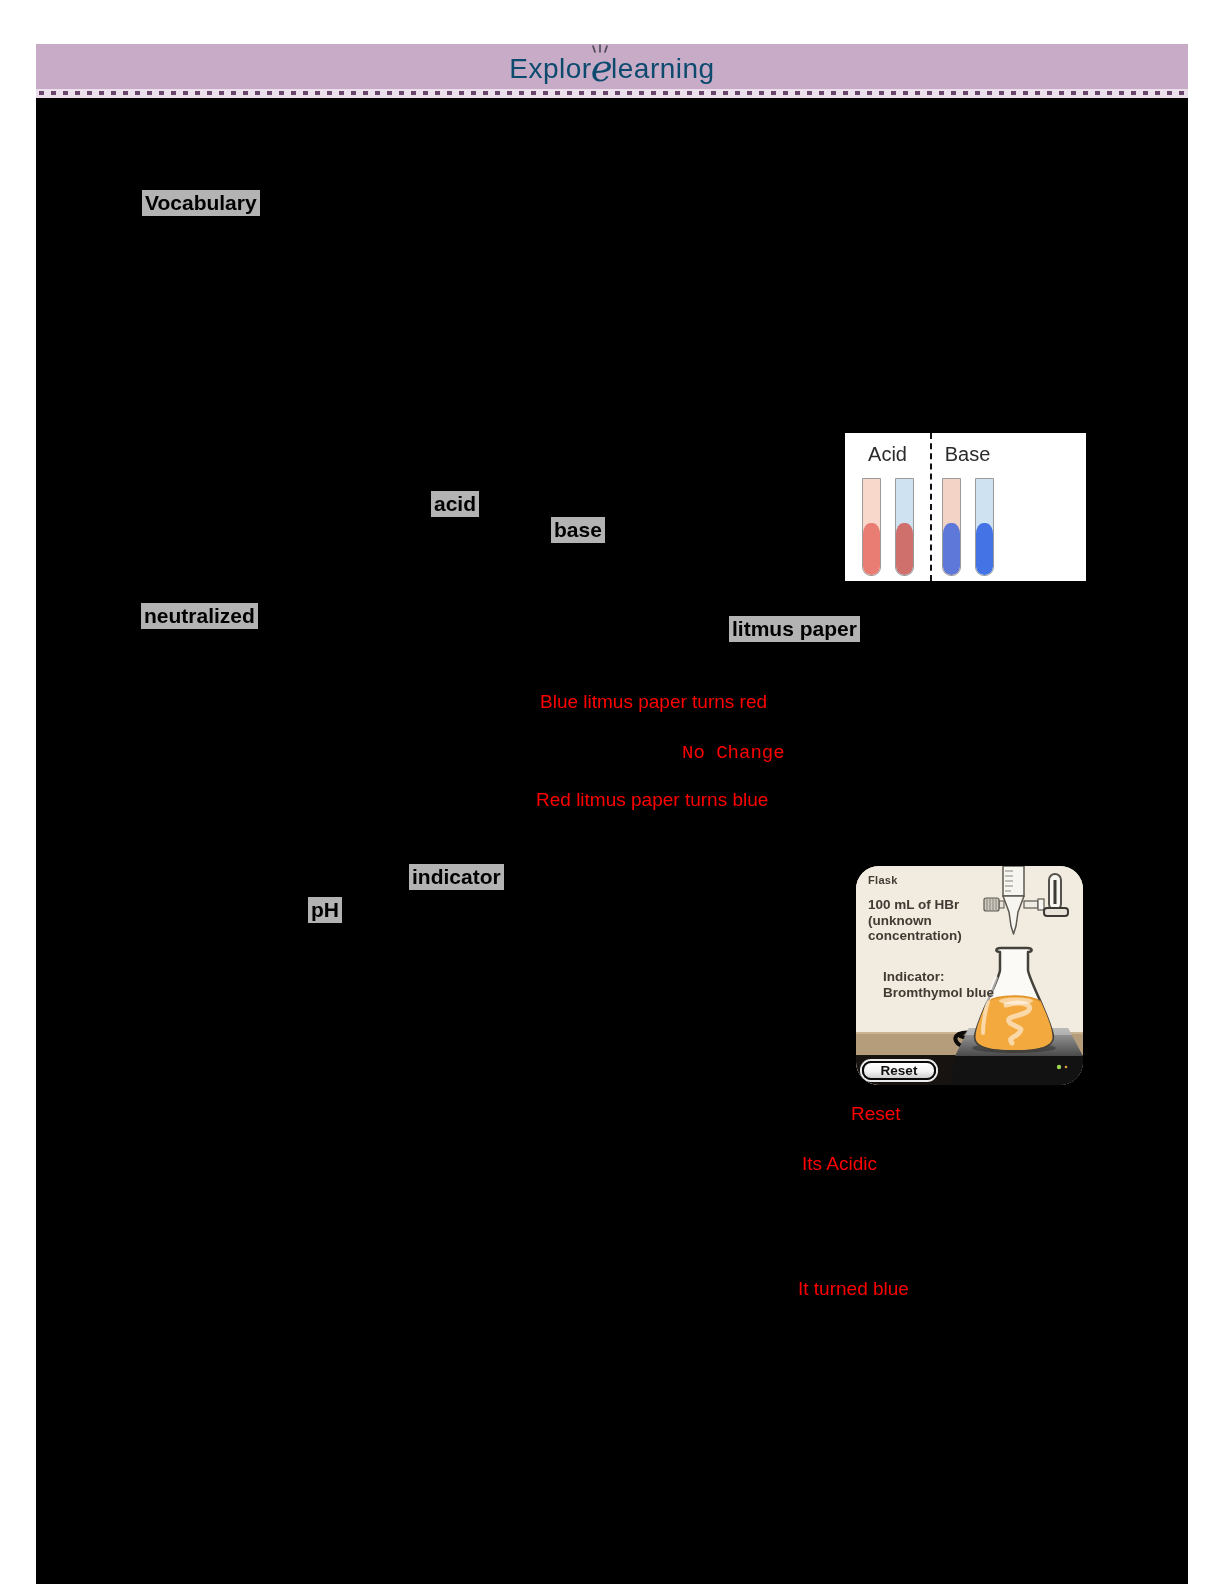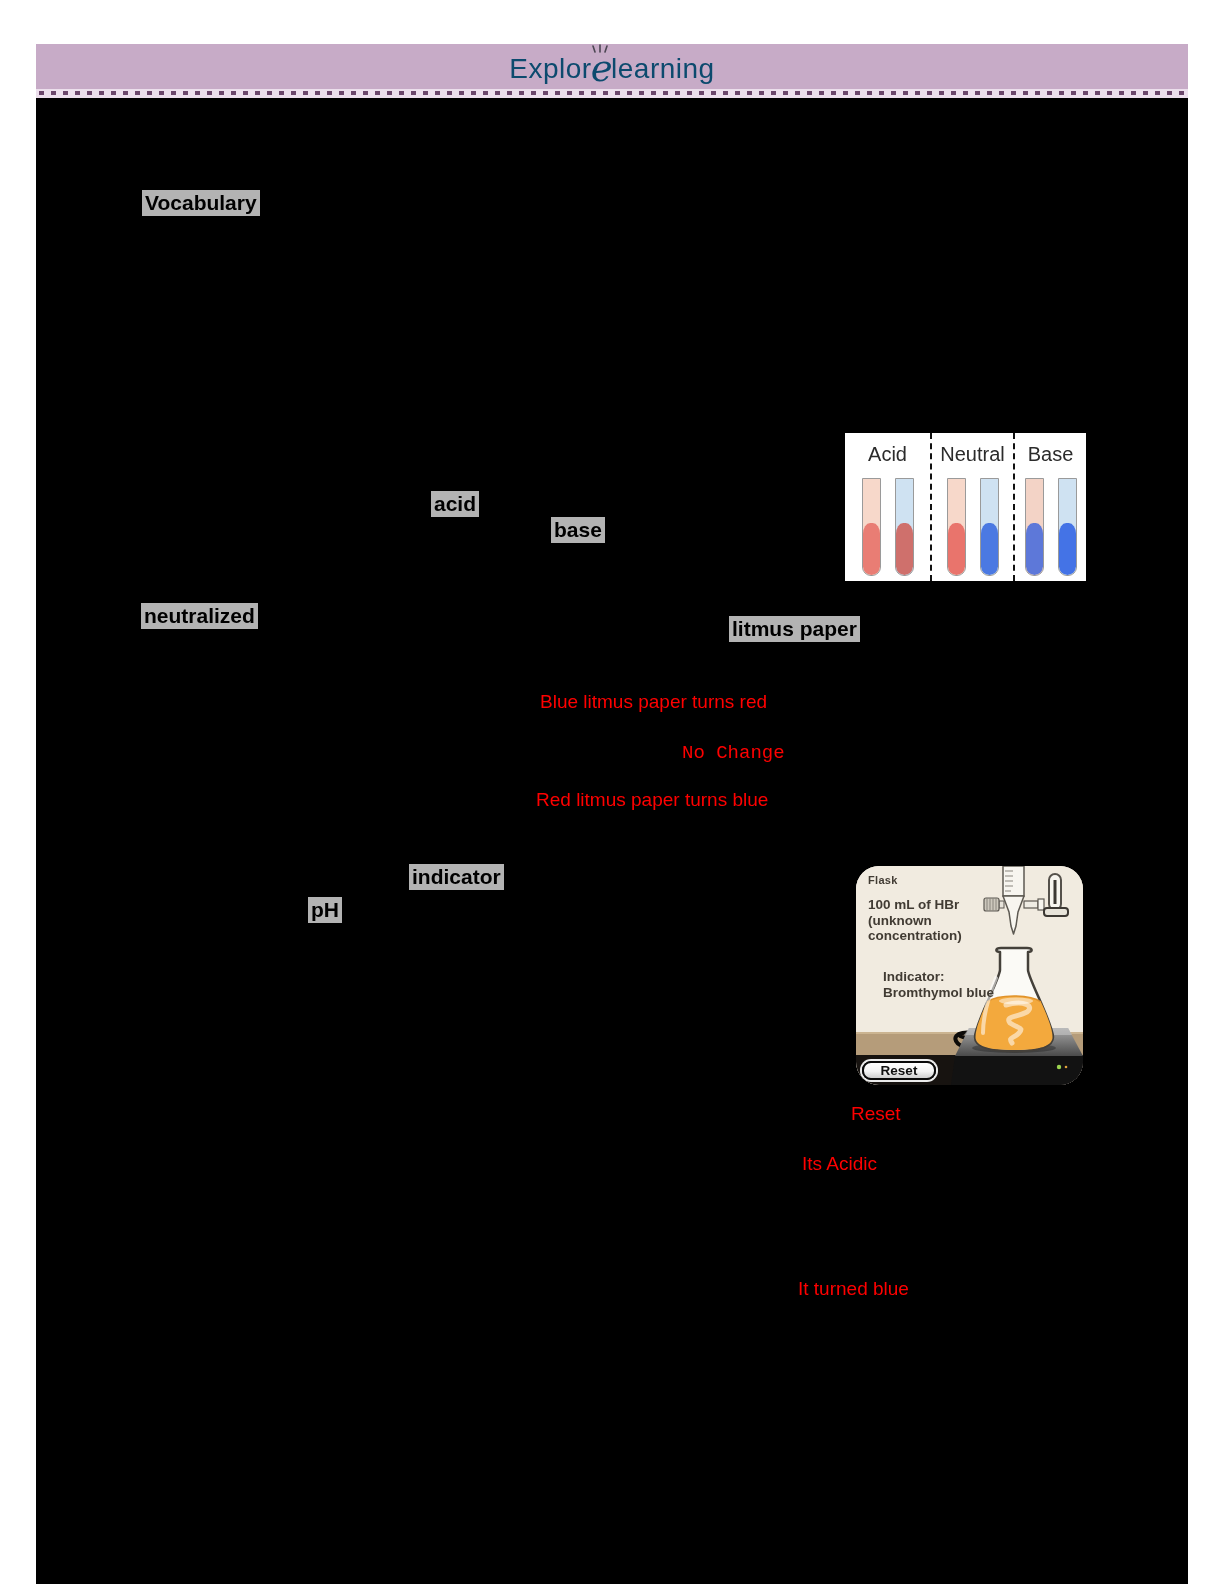--- a/index.html
+++ b/index.html
@@ -133,17 +133,6 @@
             </div>
         </div>
       </div>
-      <div class="lit-col c2">
-        <div class="lit-label">Neutral</div>
-        <div class="tubes">
-          <div class="tube n1">
-              <div class="liq"></div>
-            </div>
-          <div class="tube n2">
-              <div class="liq"></div>
-            </div>
-        </div>
-      </div>
       <div class="lit-col c3">
         <div class="lit-label">Base</div>
         <div class="tubes">

